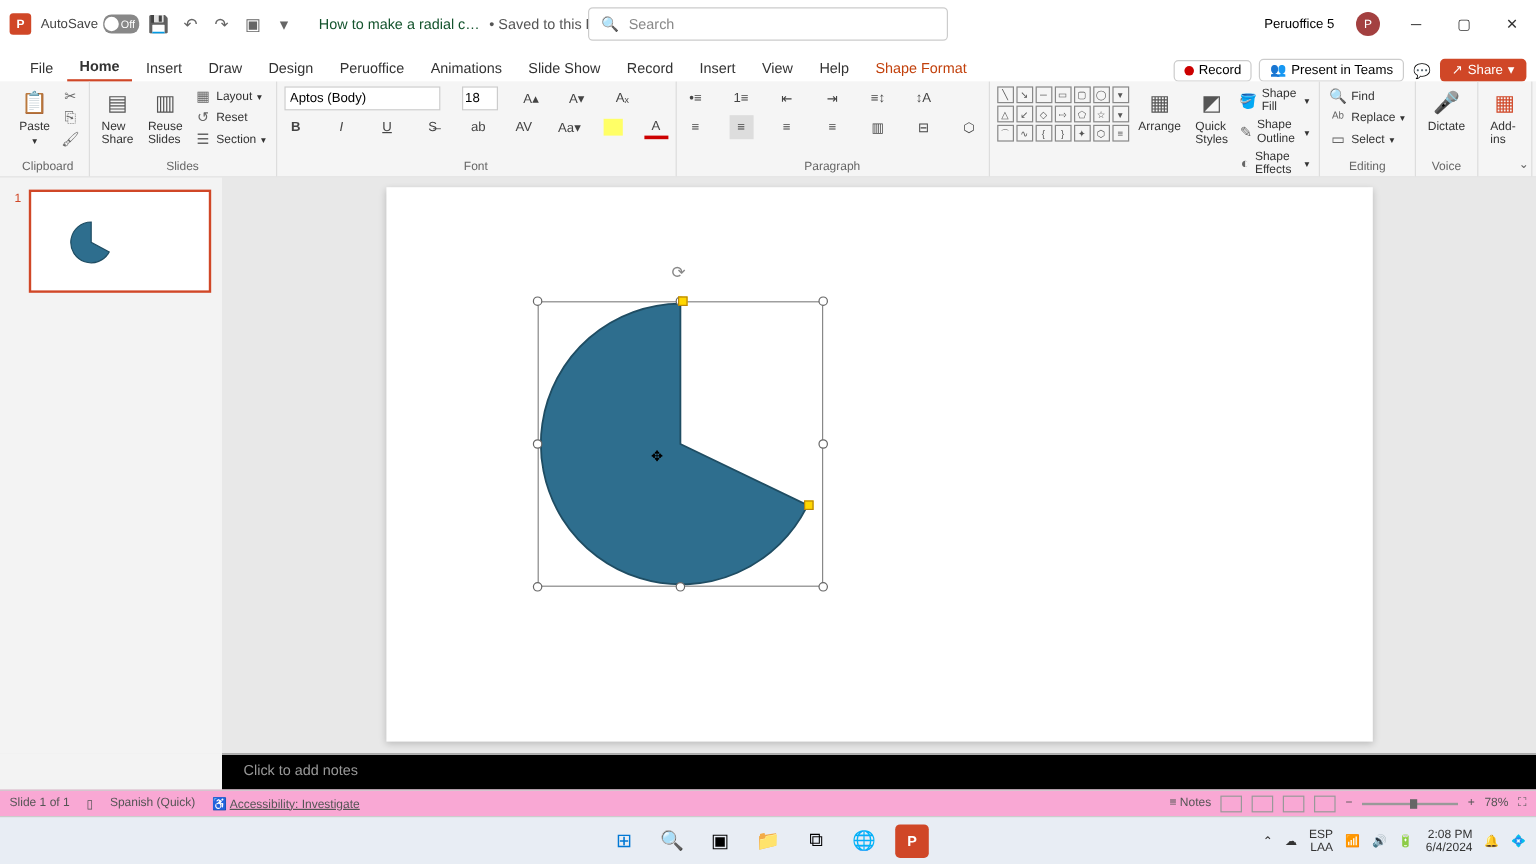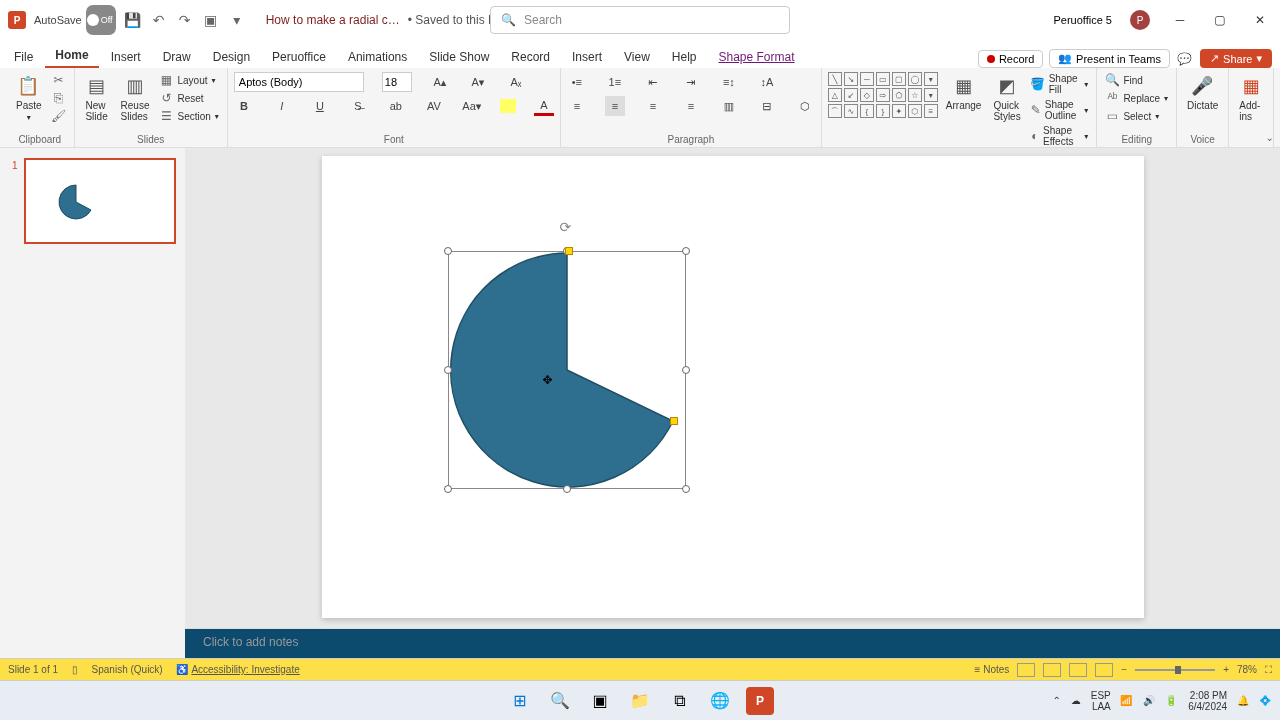--- a/index.html
+++ b/index.html
@@ -9,7 +9,7 @@
 .titlebar { height: 40px; background: #fff; display: flex; align-items: center; padding: 0 8px; gap: 8px; position: relative; }
 .app-icon { width: 18px; height: 18px; background: #d04727; border-radius: 3px; display: flex; align-items: center; justify-content: center; color: #fff; font-size: 10px; font-weight: bold; }
 .autosave { display: flex; align-items: center; gap: 4px; font-size: 11px; color: #444; }
-.toggle { width: 30px; height: 30px; background: #888; border-radius: 7px; position: relative; display: inline-flex; align-items: center; }
+.toggle { width: 30px; height: 16px; background: #888; border-radius: 7px; position: relative; display: inline-flex; align-items: center; }
 .toggle-knob { width: 12px; height: 12px; background: #fff; border-radius: 50%; margin-left: 1px; }
 .toggle-off { font-size: 9px; color: #fff; margin-left: 2px; }
 .qat-icon { width: 18px; height: 18px; color: #666; display: flex; align-items: center; justify-content: center; font-size: 14px; }

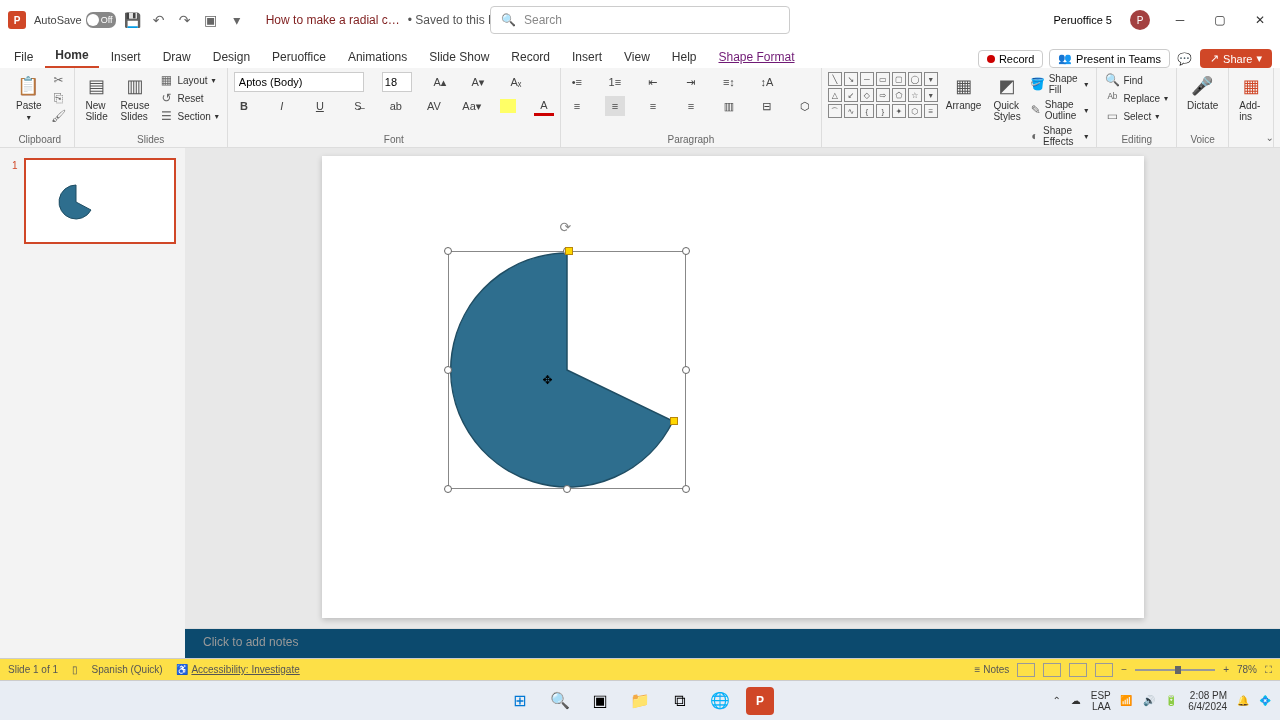--- a/index.html
+++ b/index.html
@@ -13,7 +13,7 @@
 .toggle-knob { width: 12px; height: 12px; background: #fff; border-radius: 50%; margin-left: 1px; }
 .toggle-off { font-size: 9px; color: #fff; margin-left: 2px; }
 .qat-icon { width: 18px; height: 18px; color: #666; display: flex; align-items: center; justify-content: center; font-size: 14px; }
-.doc-title { font-size: 12px; color: #7f1d1d; margin-left: 12px; }
+.doc-title { font-size: 12px; color: #14532d; margin-left: 12px; }
 .doc-saved { font-size: 12px; color: #555; }
 .searchbox { position: absolute; left: 50%; transform: translateX(-50%); width: 300px; height: 28px; background: #fff; border: 1px solid #ccc; border-radius: 4px; display: flex; align-items: center; padding: 0 10px; gap: 8px; font-size: 12px; color: #888; }
 .win-controls { position: absolute; right: 0; display: flex; }

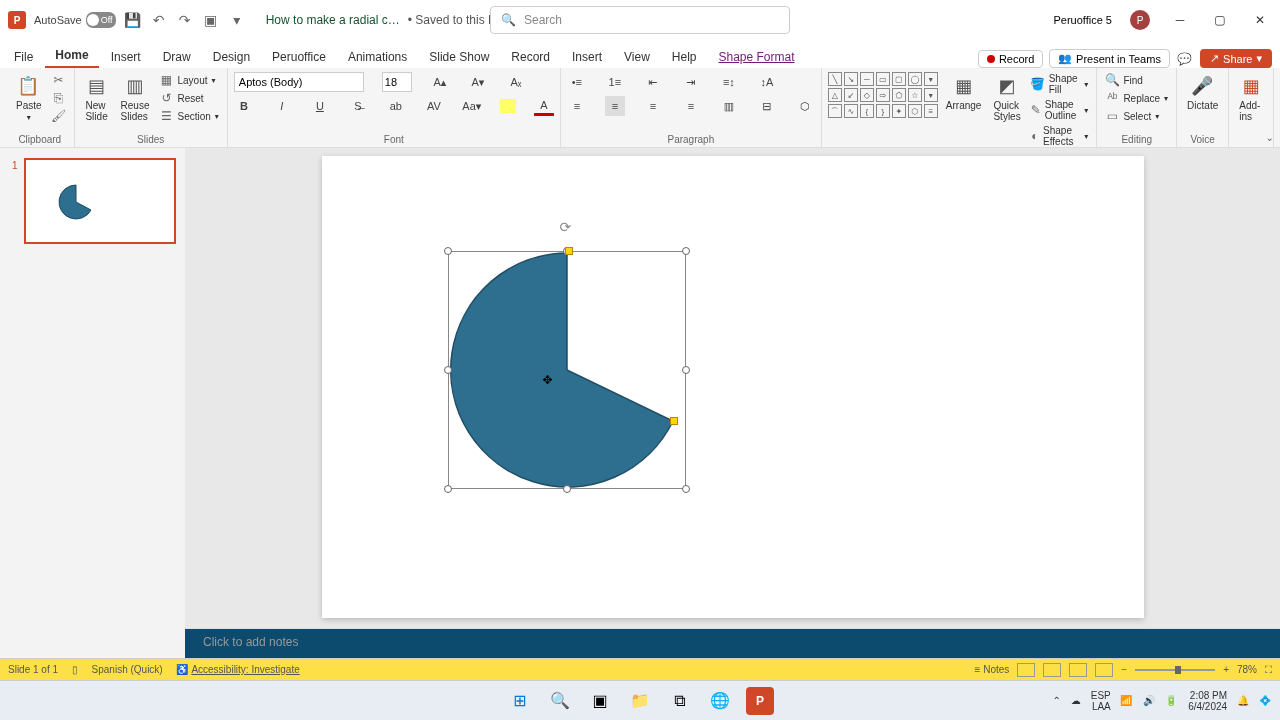--- a/index.html
+++ b/index.html
@@ -22,7 +22,7 @@
 .avatar { width: 20px; height: 20px; background: #a34040; border-radius: 50%; color: #fff; display: flex; align-items: center; justify-content: center; font-size: 10px; }
 
 
-.tabs { height: 28px; background: #fff; display: flex; align-items: flex-end; padding: 0 4px; gap: 2px; position: relative; }
+.tabs { height: 28px; background: #fff; display: flex; align-items: flex-end; padding: 0 15px; gap: 2px; position: relative; }
 .tab { padding: 4px 10px; font-size: 12px; color: #333; cursor: pointer; }
 .tab.file { color: #333; }
 .tab.active { border-bottom: 2px solid #d04727; font-weight: 600; }

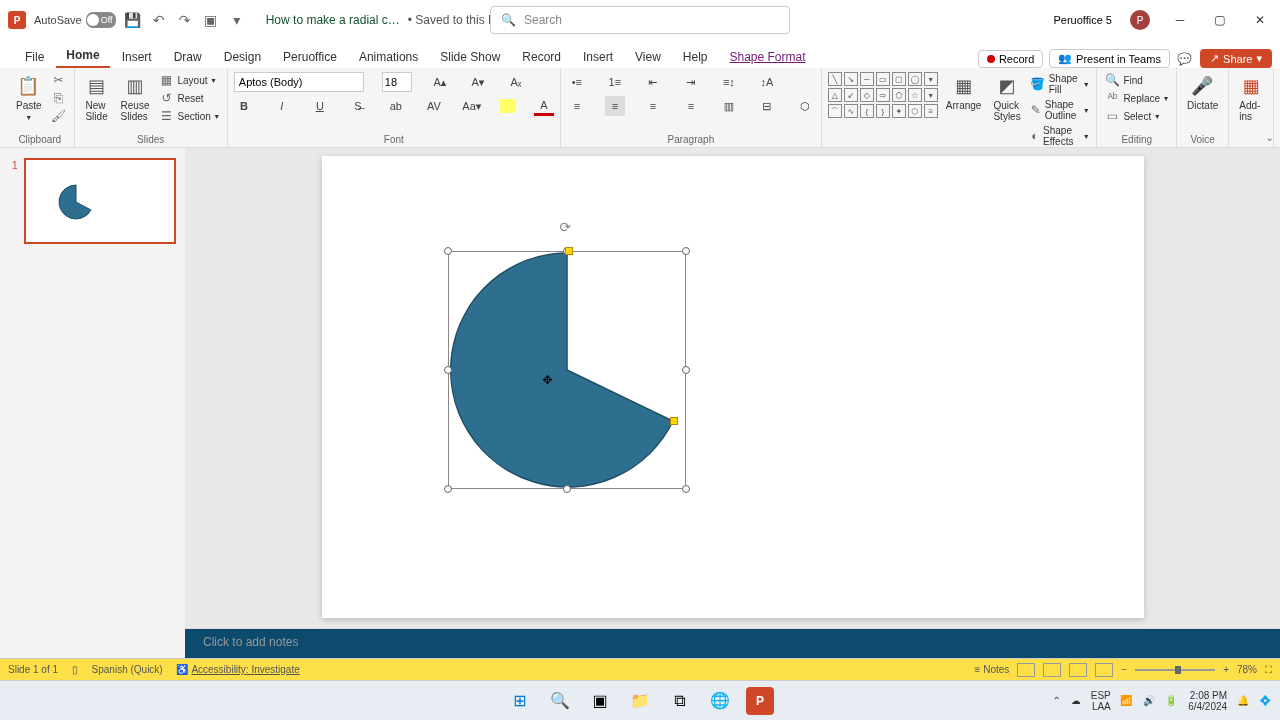--- a/index.html
+++ b/index.html
@@ -26,7 +26,7 @@
 .tab { padding: 4px 10px; font-size: 12px; color: #333; cursor: pointer; }
 .tab.file { color: #333; }
 .tab.active { border-bottom: 2px solid #d04727; font-weight: 600; }
-.tab.context { color: #701a75; text-decoration: underline; }
+.tab.context { color: #c2410c; }
 .tabs-right { position: absolute; right: 8px; display: flex; gap: 6px; align-items: center; }
 .rec-btn { border: 1px solid #ccc; border-radius: 4px; padding: 2px 8px; font-size: 11px; display: flex; align-items: center; gap: 4px; background: #fff; }
 .rec-dot { width: 8px; height: 8px; background: #c00; border-radius: 50%; }

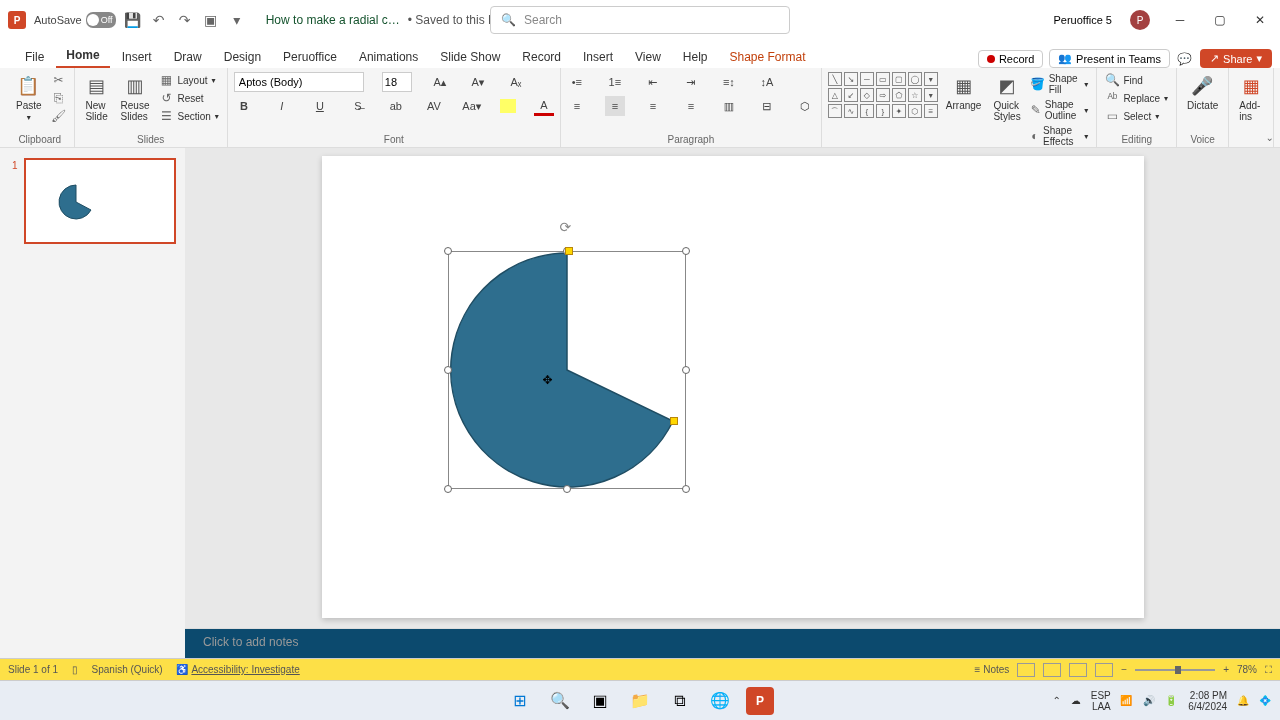--- a/index.html
+++ b/index.html
@@ -186,7 +186,7 @@
       <div class="big-btn">
           <span class="icon">▤</span>
           <span style="white-space:pre">New
-Slide</span>
+Share</span>
         </div>
       <div class="big-btn">
           <span class="icon">▥</span>

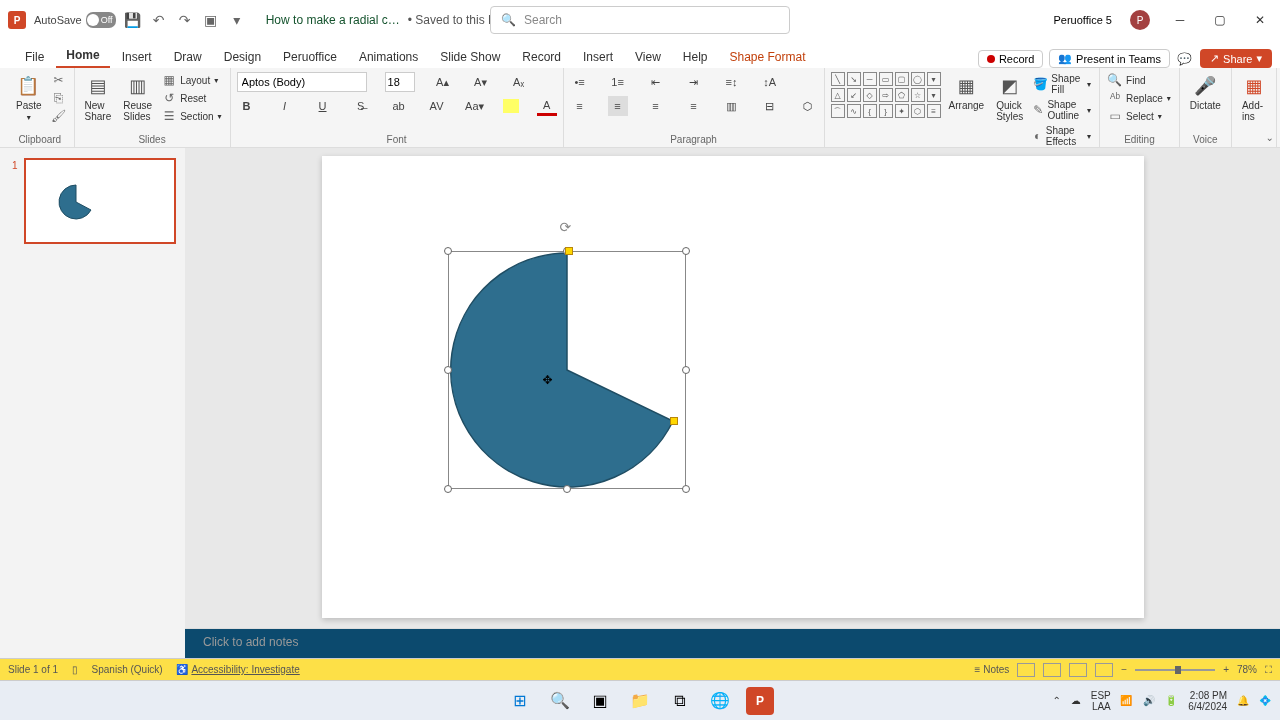--- a/index.html
+++ b/index.html
@@ -71,7 +71,7 @@
 .cursor { position: absolute; left: 95px; top: 122px; font-size: 12px; }
 
 
-.notes-bar { position: absolute; left: 185px; right: 0; bottom: 30px; height: 30px; background: #0c4a6e; border-top: 1px solid #ddd; padding: 6px 18px; font-size: 12px; color: #999; }
+.notes-bar { position: absolute; left: 185px; right: 0; bottom: 30px; height: 30px; background: #000000; border-top: 1px solid #ddd; padding: 6px 18px; font-size: 12px; color: #999; }
 
 
 .statusbar { position: absolute; bottom: 0; left: 0; right: 0; height: 22px; background: #fde047; border-top: 1px solid #ccc; display: flex; align-items: center; padding: 0 8px; font-size: 10px; color: #555; gap: 14px; }

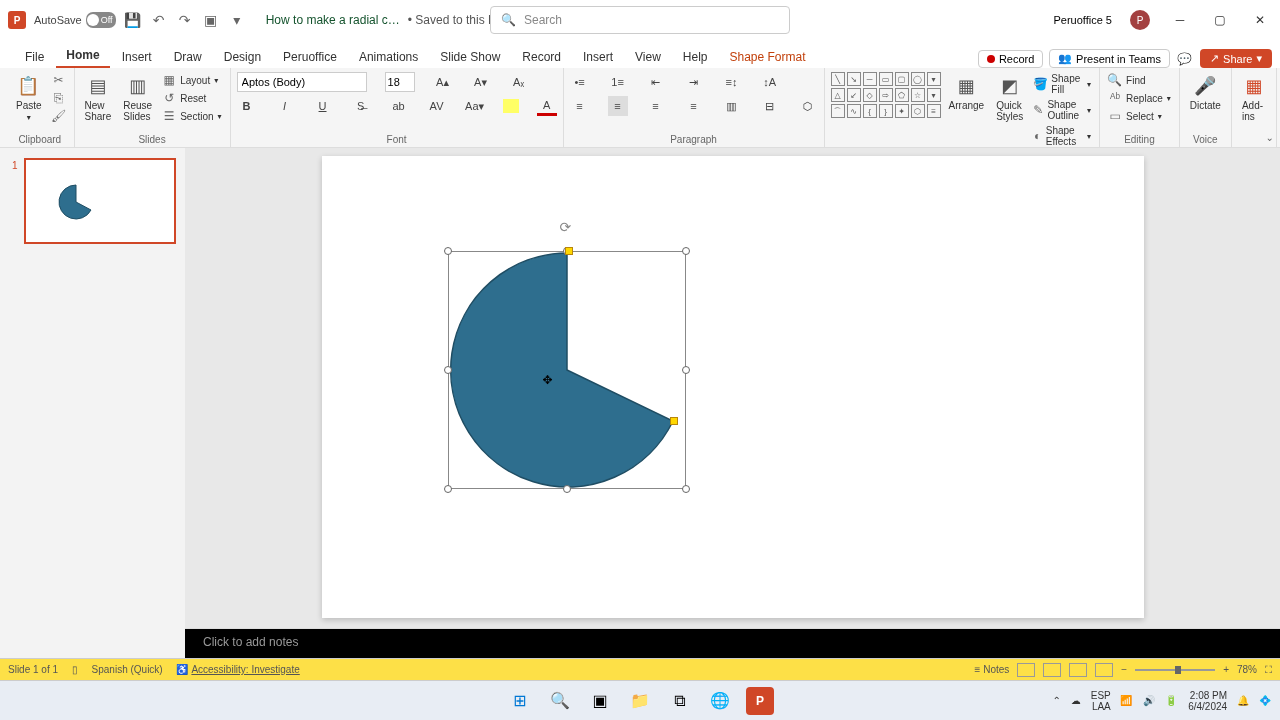--- a/index.html
+++ b/index.html
@@ -74,7 +74,7 @@
 .notes-bar { position: absolute; left: 185px; right: 0; bottom: 30px; height: 30px; background: #000000; border-top: 1px solid #ddd; padding: 6px 18px; font-size: 12px; color: #999; }
 
 
-.statusbar { position: absolute; bottom: 0; left: 0; right: 0; height: 22px; background: #fde047; border-top: 1px solid #ccc; display: flex; align-items: center; padding: 0 8px; font-size: 10px; color: #555; gap: 14px; }
+.statusbar { position: absolute; bottom: 0; left: 0; right: 0; height: 22px; background: #f9a8d4; border-top: 1px solid #ccc; display: flex; align-items: center; padding: 0 8px; font-size: 10px; color: #555; gap: 14px; }
 .status-right { position: absolute; right: 8px; display: flex; align-items: center; gap: 8px; }
 .view-btn { width: 18px; height: 14px; border: 1px solid #999; }
 .zoom-slider { width: 80px; height: 2px; background: #999; position: relative; }

